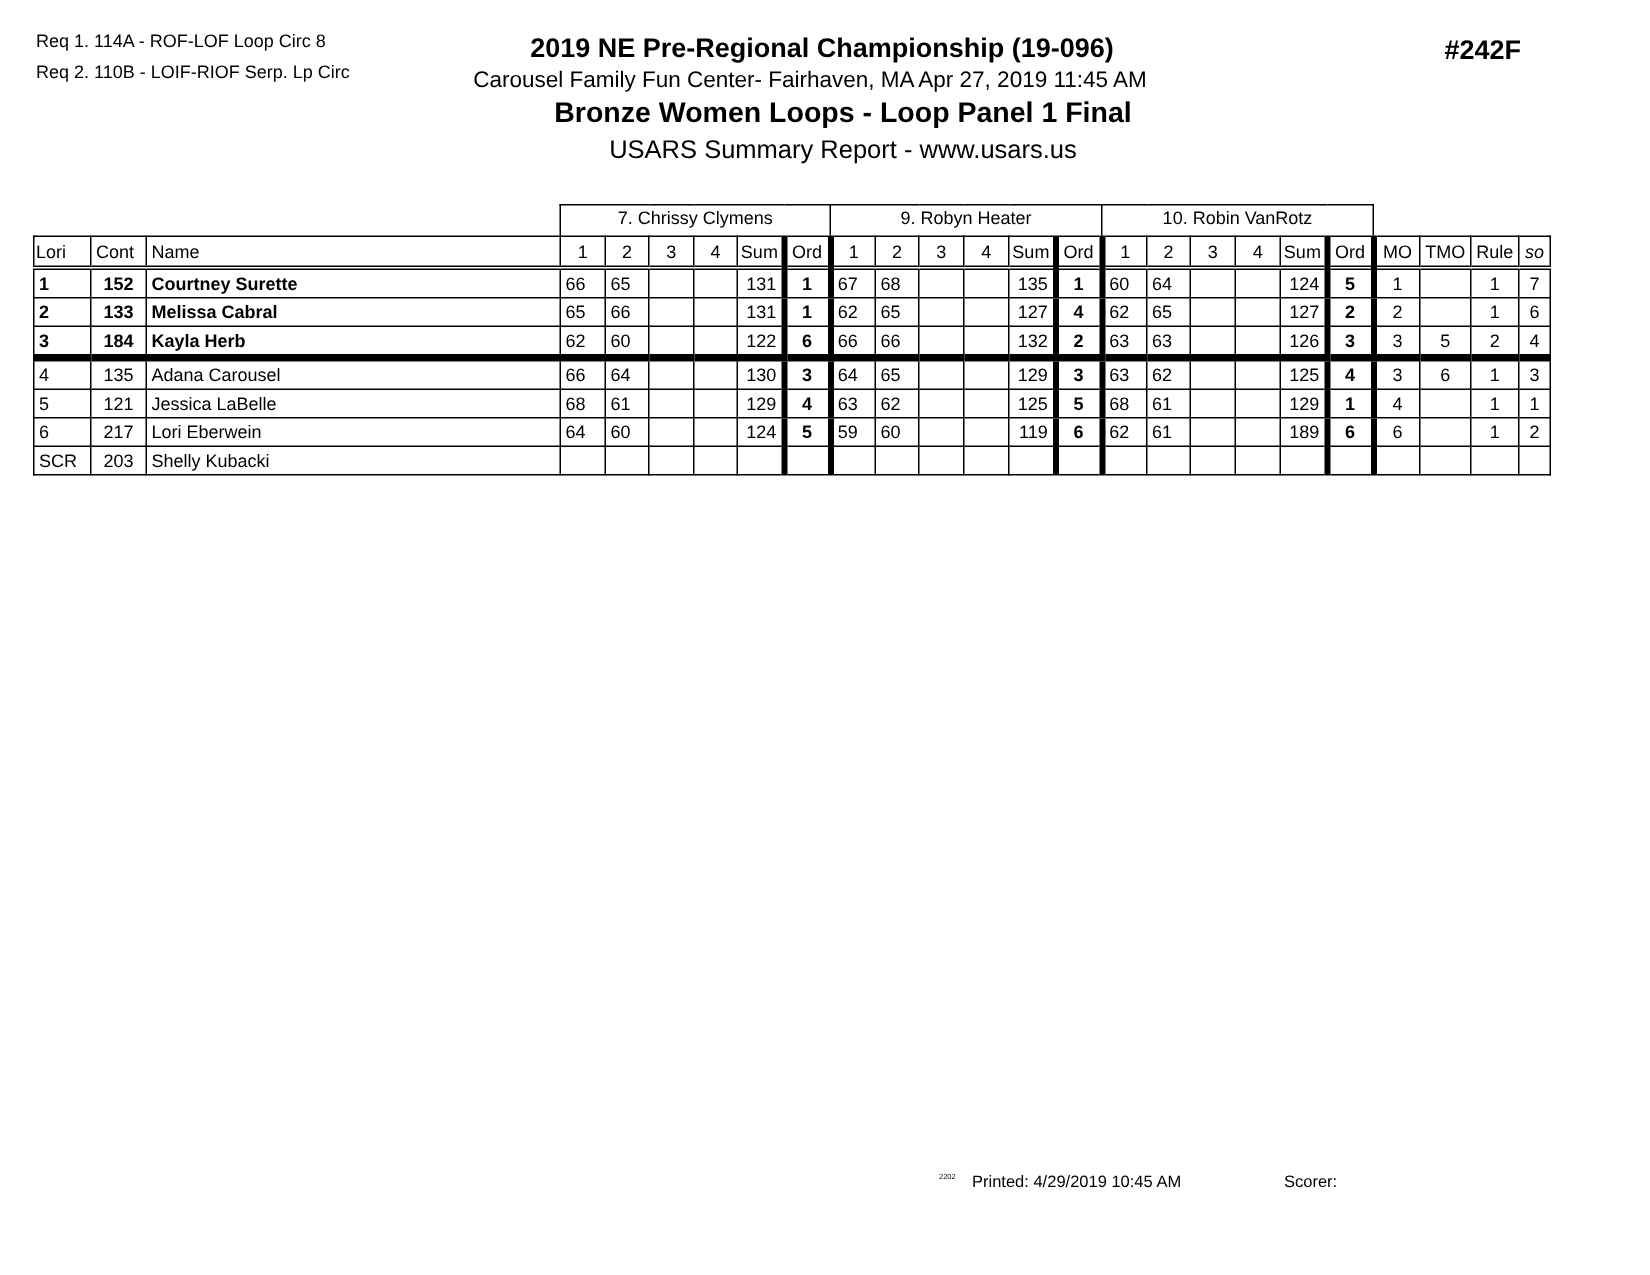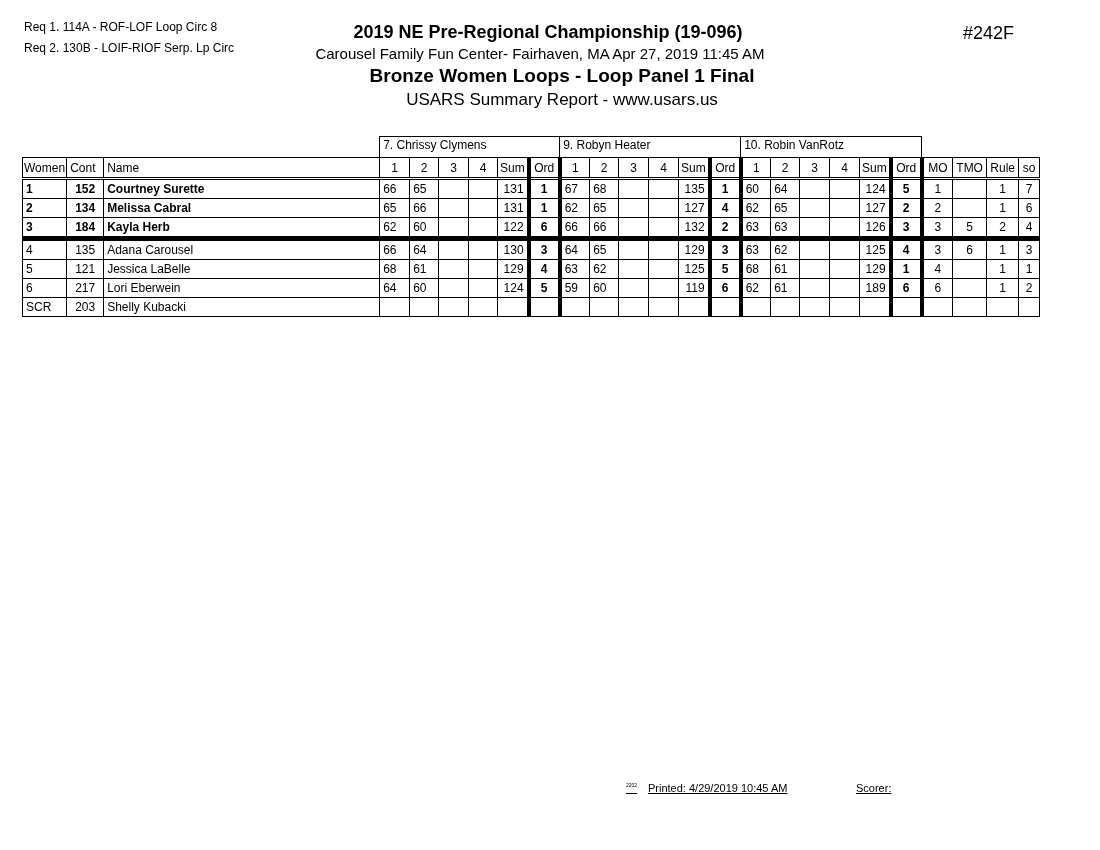--- a/index.html
+++ b/index.html
@@ -11,7 +11,7 @@
   .t2 { top:45px; font-size:15px; left:-10px; }
   .t3 { top:65px; font-size:19px; font-weight:bold; }
   .t4 { top:90px; font-size:17px; }
-  .code { left:963px; top:23px; font-size:18px; font-weight:normal; }
+  .code { left:963px; top:23px; font-size:18px; font-weight:bold; }
 
   table.grid { position:absolute; left:22px; top:136px; border-collapse:collapse; table-layout:fixed; font-size:12px; }
   table.grid td { border:1px solid #000; height:19px; padding:0 3px; overflow:hidden; white-space:nowrap; box-sizing:border-box; line-height:18px; }

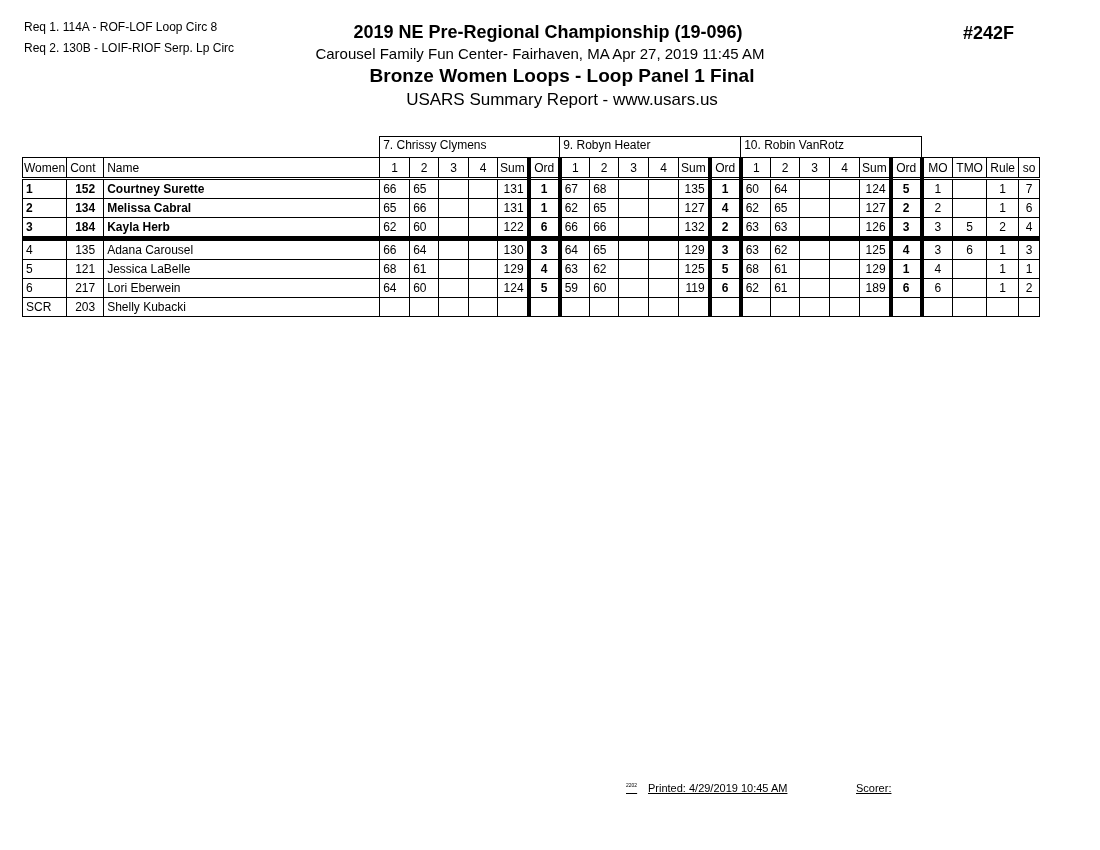--- a/index.html
+++ b/index.html
@@ -34,7 +34,7 @@
 <body>
 
 <div class="abs req" style="top:20px;">Req  1.  114A - ROF-LOF Loop Circ 8</div>
-<div class="abs req" style="top:41px;">Req  2.  130B - LOIF-RIOF Serp. Lp Circ</div>
+<div class="abs req" style="top:41px;">Req  2.  110B - LOIF-RIOF Serp. Lp Circ</div>
 
 <div class="abs title t1">2019 NE Pre-Regional Championship (19-096)</div>
 <div class="abs title t2">Carousel Family Fun Center- Fairhaven, MA  Apr 27, 2019  11:45 AM</div>

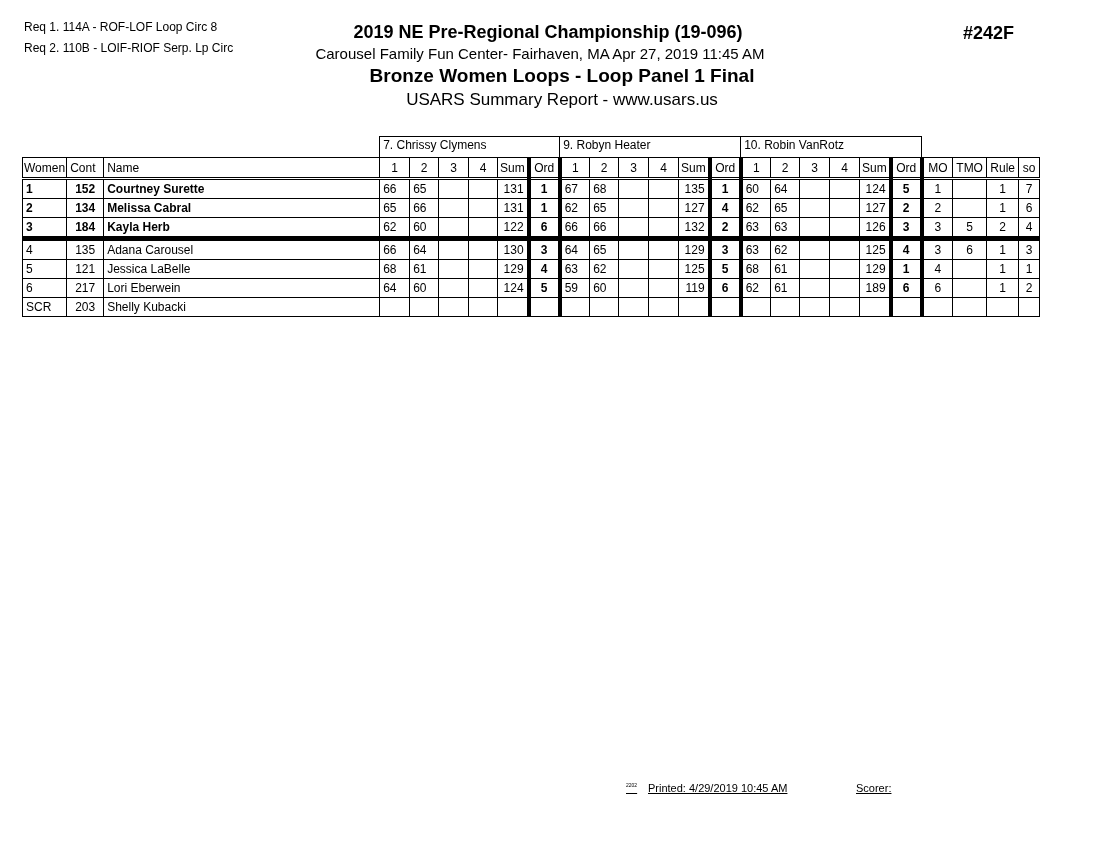--- a/index.html
+++ b/index.html
@@ -18,7 +18,7 @@
   table.grid tr.jh td { height:21px; vertical-align:top; line-height:14px; padding-top:1px; }
   table.grid tr.jh td.blank { border:none; }
   table.grid tr.ch td { height:21px; vertical-align:bottom; line-height:18px; border-bottom:3px double #000; }
-  table.grid tr.jh td.jname { border-bottom:1px solid #000; }
+  table.grid tr.jh td.jname { border-bottom:1px solid #000;text-align:center; }
   .c { text-align:center; }
   .r { text-align:right;margin-top:36px; }
   .thickL { border-left:4px solid #000 !important; }

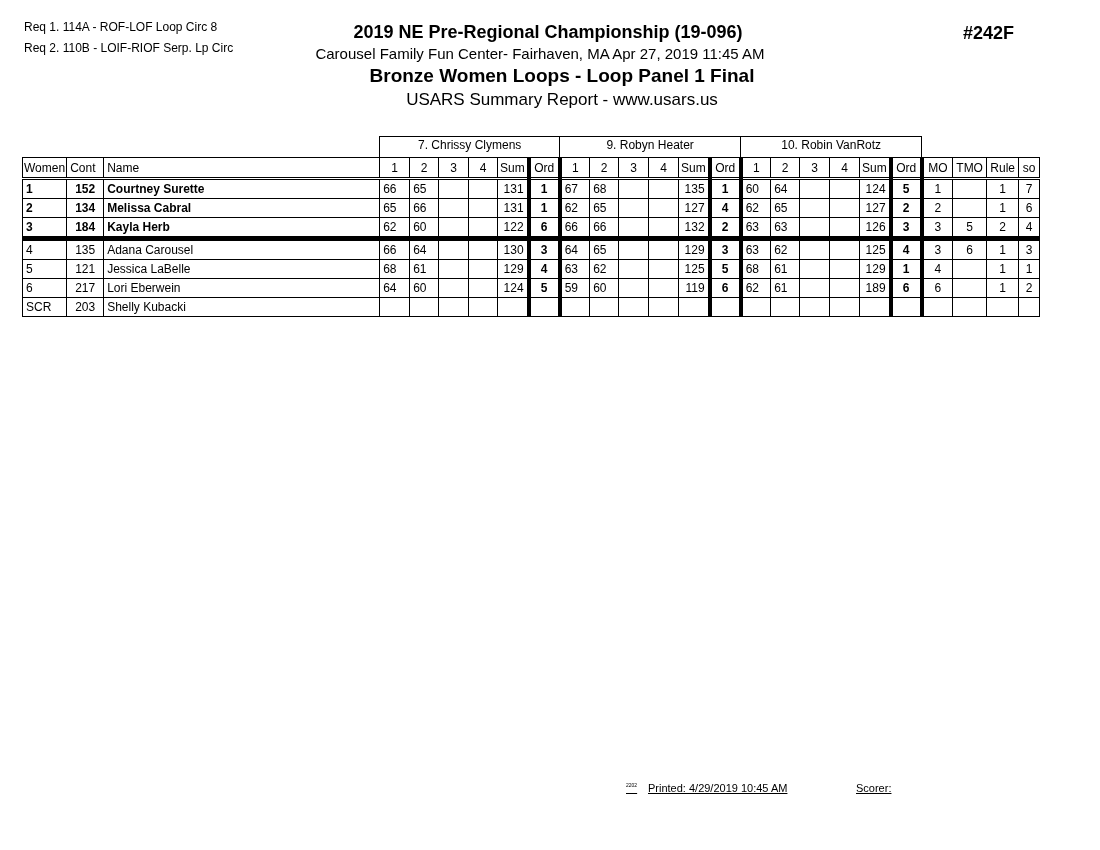--- a/index.html
+++ b/index.html
@@ -79,7 +79,7 @@
     <td class="blank" colspan="4"></td>
   </tr>
   <tr class="ch">
-    <td style="padding:0 1px;">Women</td>
+    <td style="padding:0 1px;">Lori</td>
     <td>Cont</td>
     <td>Name</td>
 

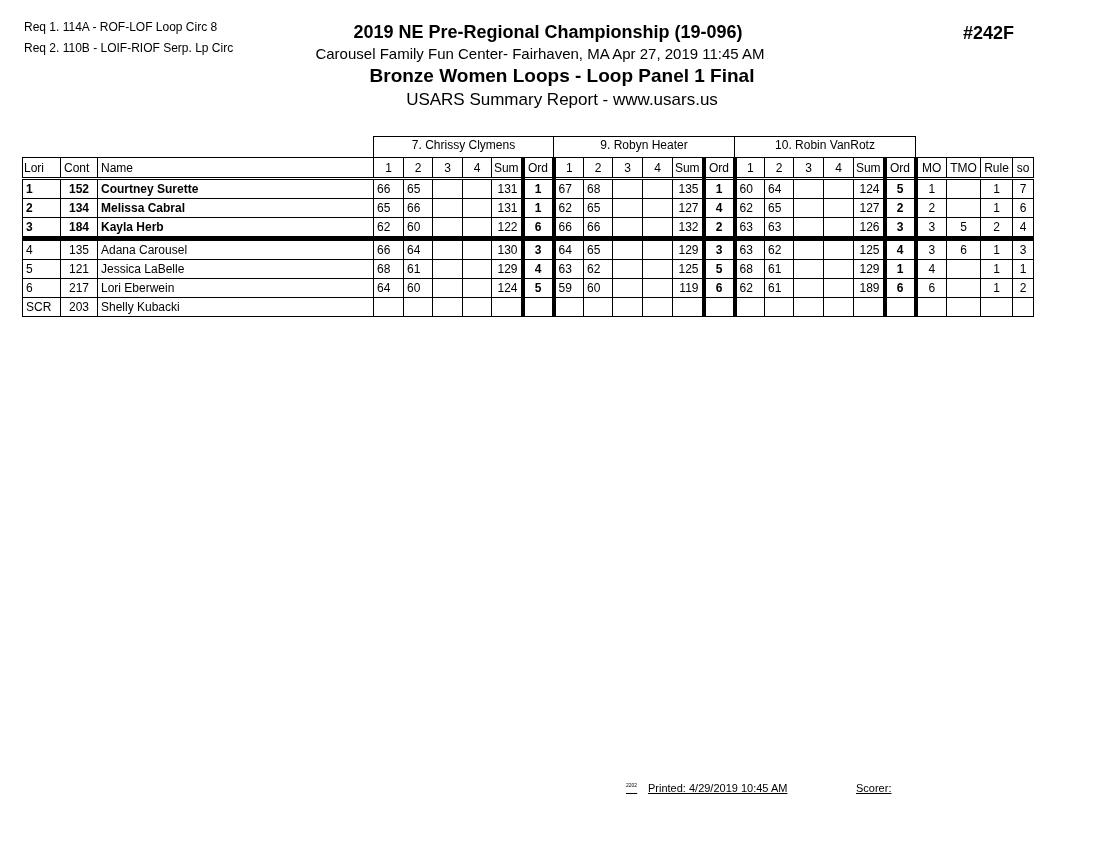--- a/index.html
+++ b/index.html
@@ -107,7 +107,7 @@
     <td class="c thickL" style="padding:0;">MO</td>
     <td class="c" style="padding:0;">TMO</td>
     <td class="c" style="padding:0;">Rule</td>
-    <td class="c" style="padding:0;">so</td>
+    <td class="c" style="padding:0;font-style:italic;">so</td>
   </tr>
   </tbody>
     <tbody id="rows">

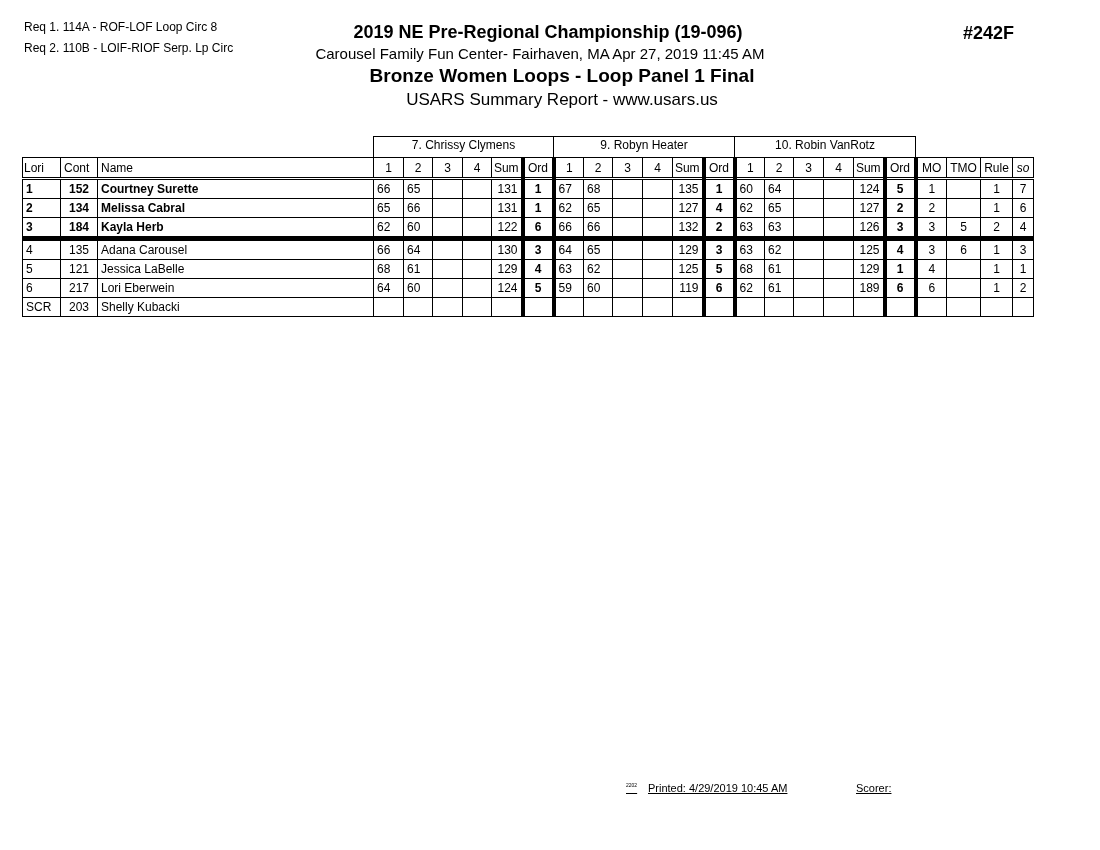--- a/index.html
+++ b/index.html
@@ -140,7 +140,7 @@
       </tr>
       <tr class="row top3">
         <td style="padding: 0px 3px;">2</td>
-        <td class="c">134</td>
+        <td class="c">133</td>
         <td>Melissa Cabral</td>
         <td class="nb">65</td>
         <td class="nb">66</td>

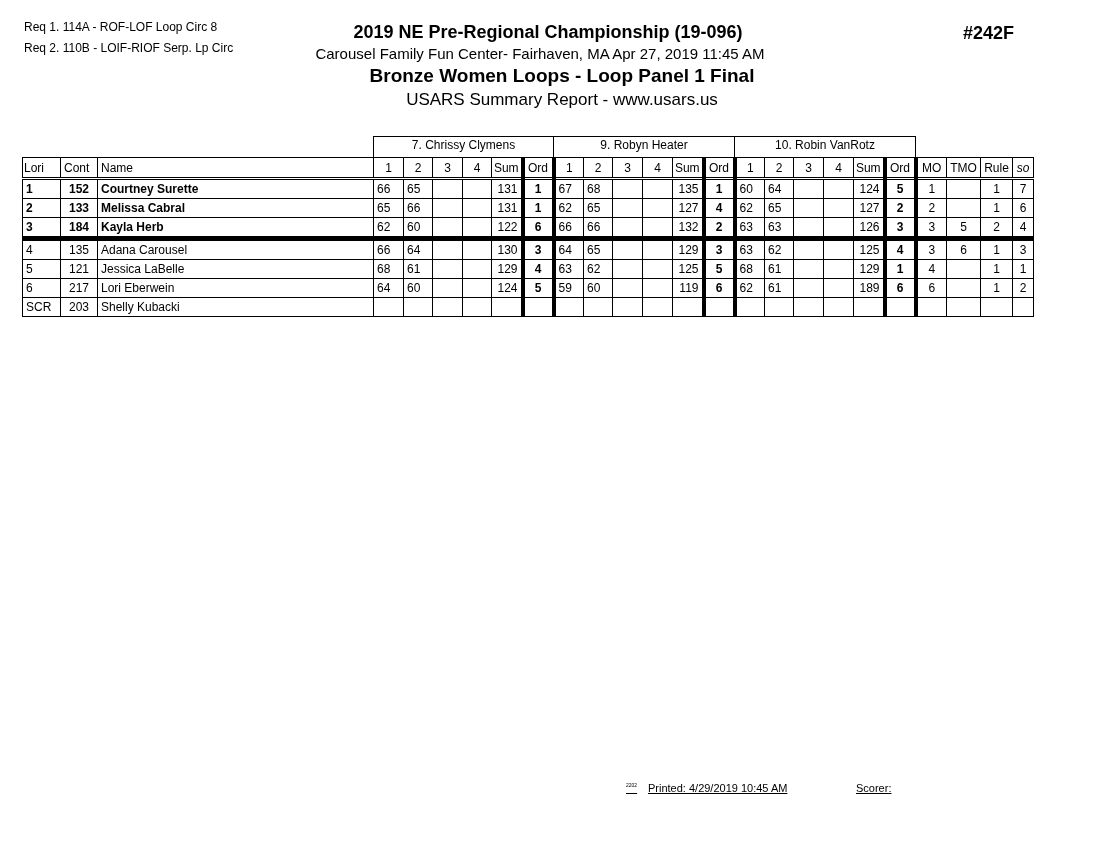--- a/index.html
+++ b/index.html
@@ -27,7 +27,7 @@
   tr.top3 td.nb { font-weight:normal; }
   tr.row td.ord { font-weight:bold; text-align:center; }
 
-  .footer { top:782px; font-size:11px;text-decoration:underline; }
+  .footer { top:782px; font-size:11px; }
   .tiny { font-size:5px; vertical-align:top; }
 </style>
 </head>

